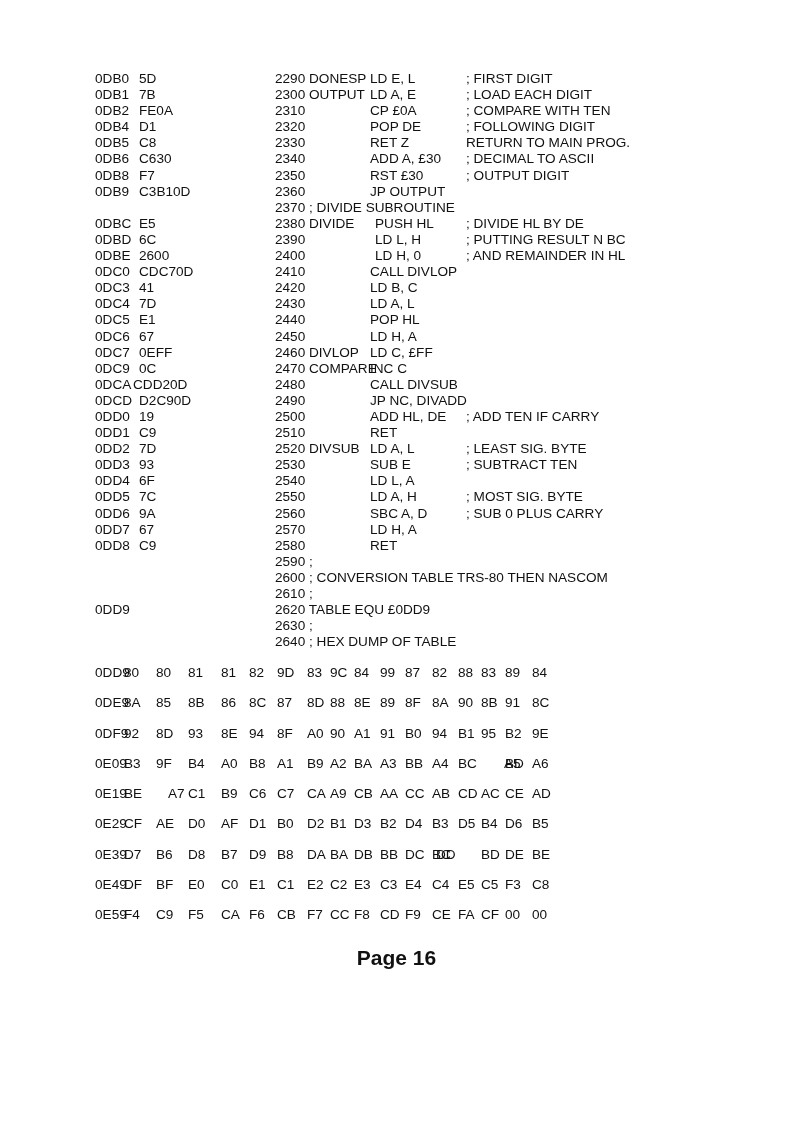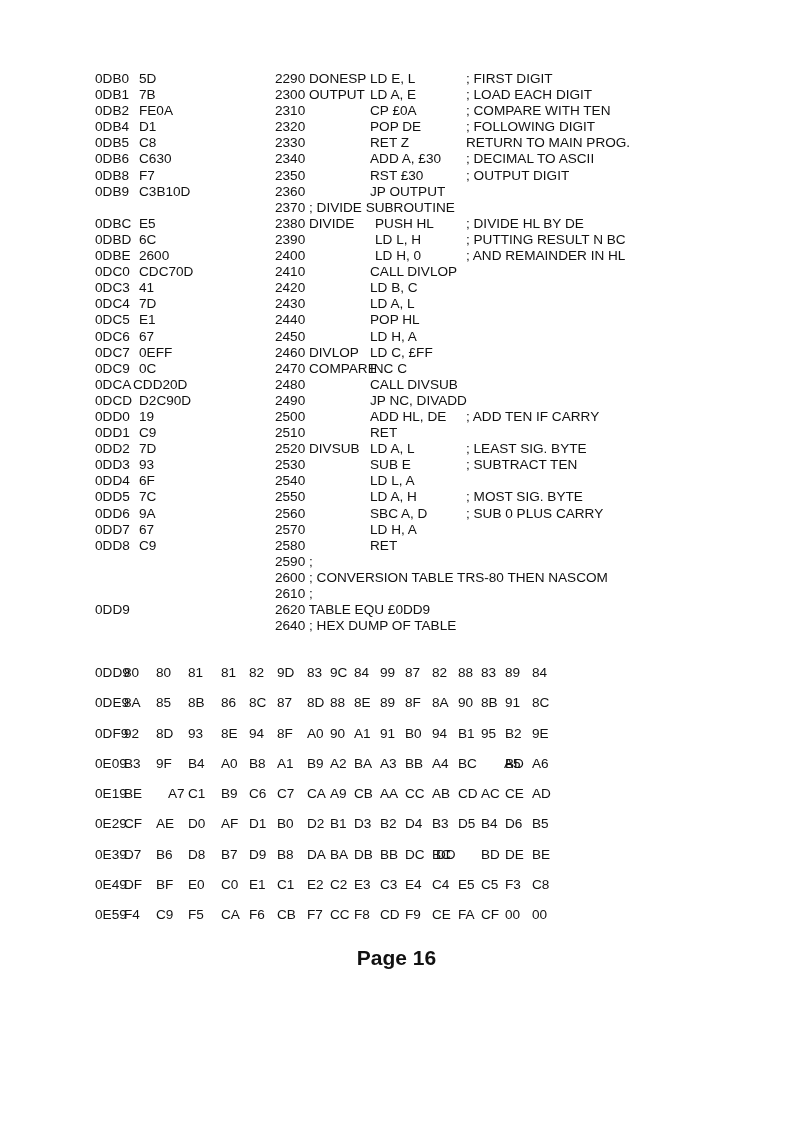--- a/index.html
+++ b/index.html
@@ -237,6 +237,9 @@
       <span class="full">2620 TABLE EQU £0DD9</span>
     </div>
     <div class="row">
+      <span class="full">2630 ;</span>
+    </div>
+    <div class="row">
       <span class="full">2640 ; HEX DUMP OF TABLE</span>
     </div>
   </div>

